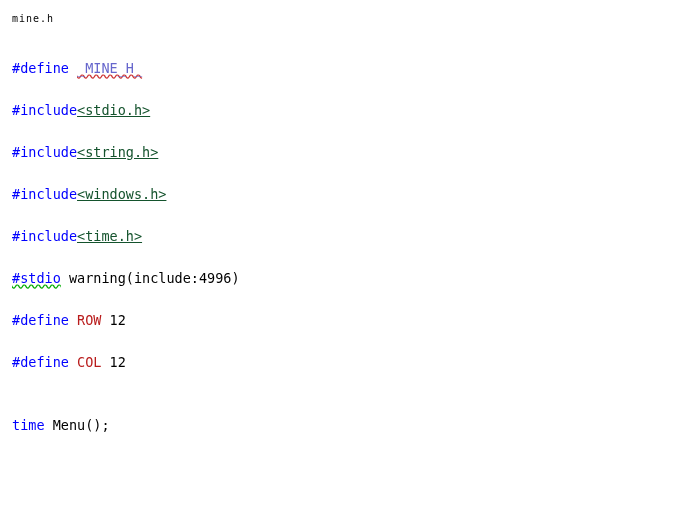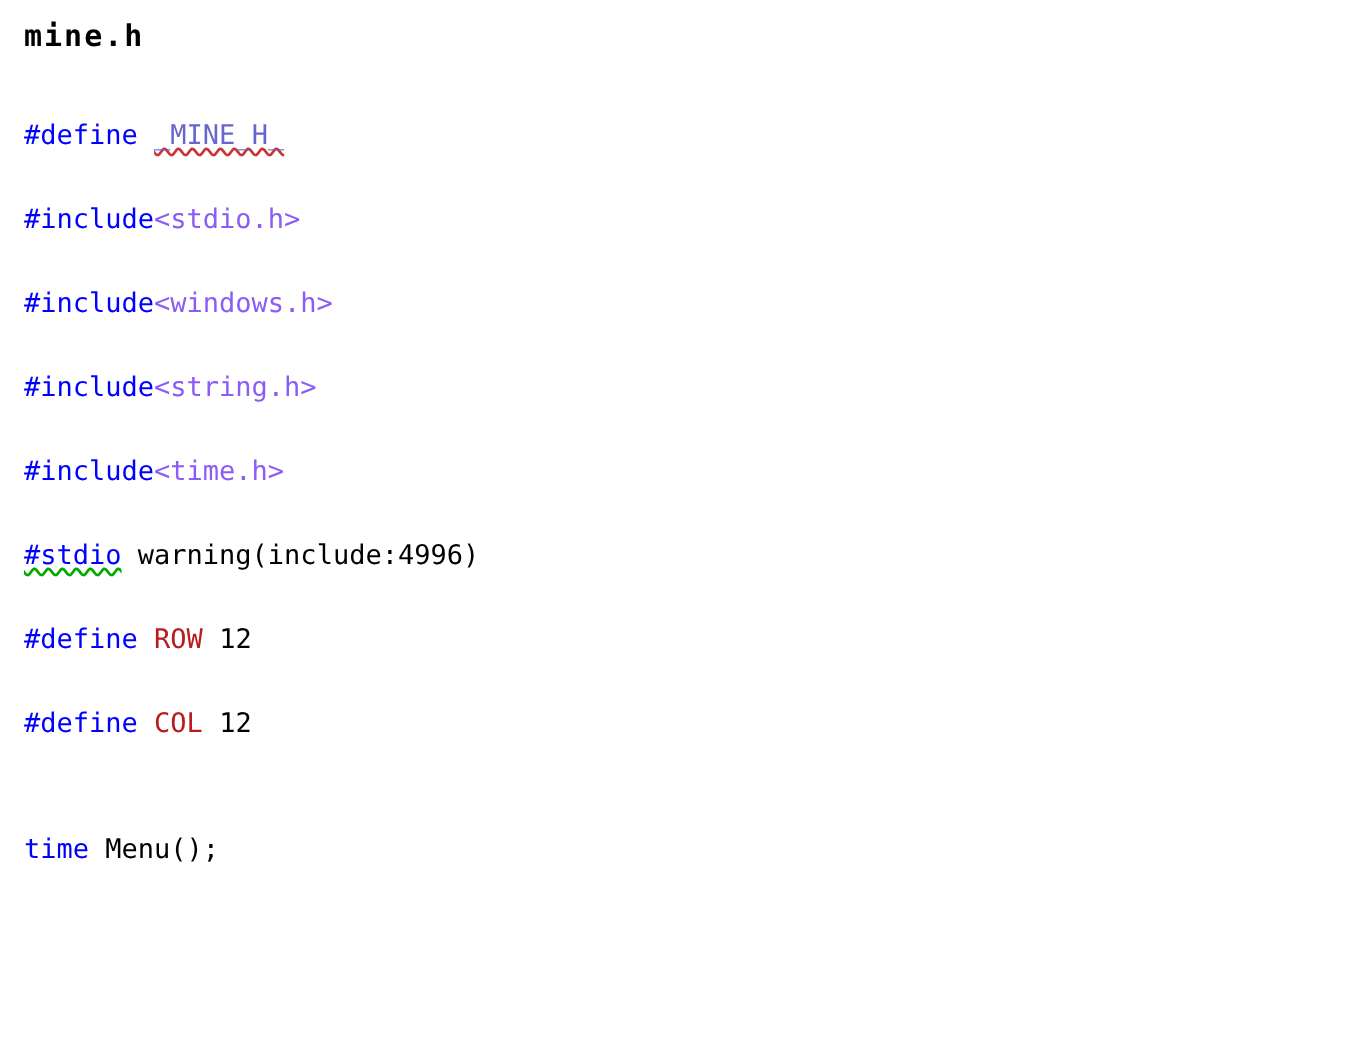--- a/index.html
+++ b/index.html
@@ -14,8 +14,8 @@
     box-sizing: border-box;
   }
   .title {
-    font-weight: bold;
-    font-size: 15px;
+    font-weight: normal;
+    font-size: 10px;
     margin-bottom: 8px;
     letter-spacing: 1px;
   }

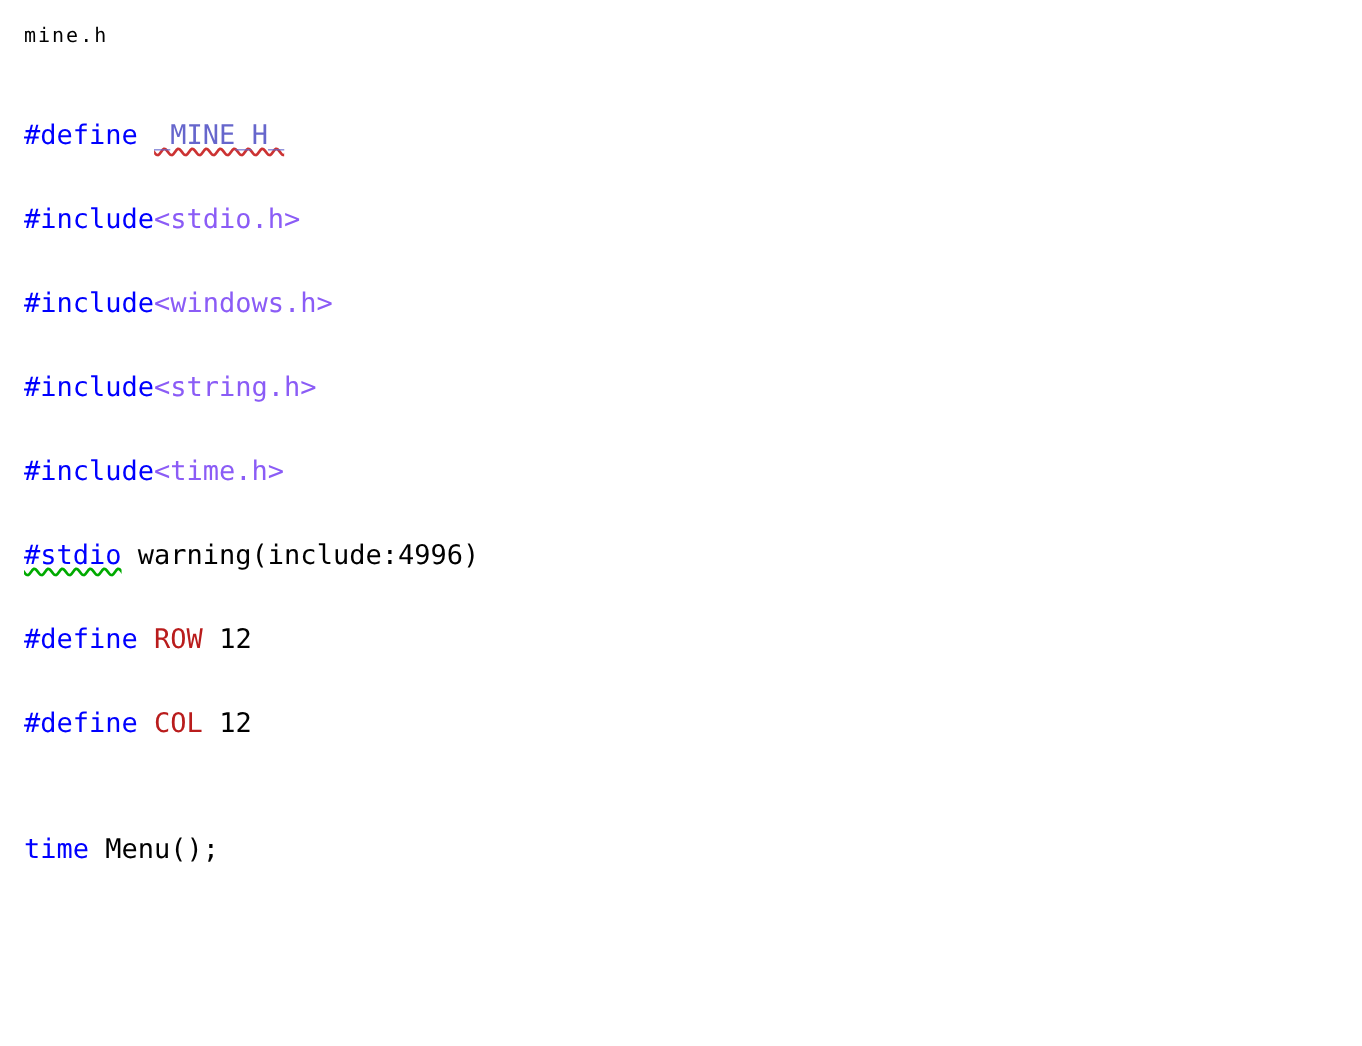--- a/index.html
+++ b/index.html
@@ -25,7 +25,7 @@
   }
   .t-directive { color: #0000ff; }
   .t-macroname { color: #6666cc; text-decoration: underline wavy #cc3333; text-decoration-skip-ink: none; }
-  .t-include-angle { color: #8b5cf6; }
+  .t-include-angle { color: #14532d; text-decoration: underline; }
   .t-keyword { color: #0000ff; }
   .t-typemacro { color: #b91c1c; }
   .t-pragmakw { color: #0000ff; text-decoration: underline wavy #00aa00; text-decoration-skip-ink: none; }

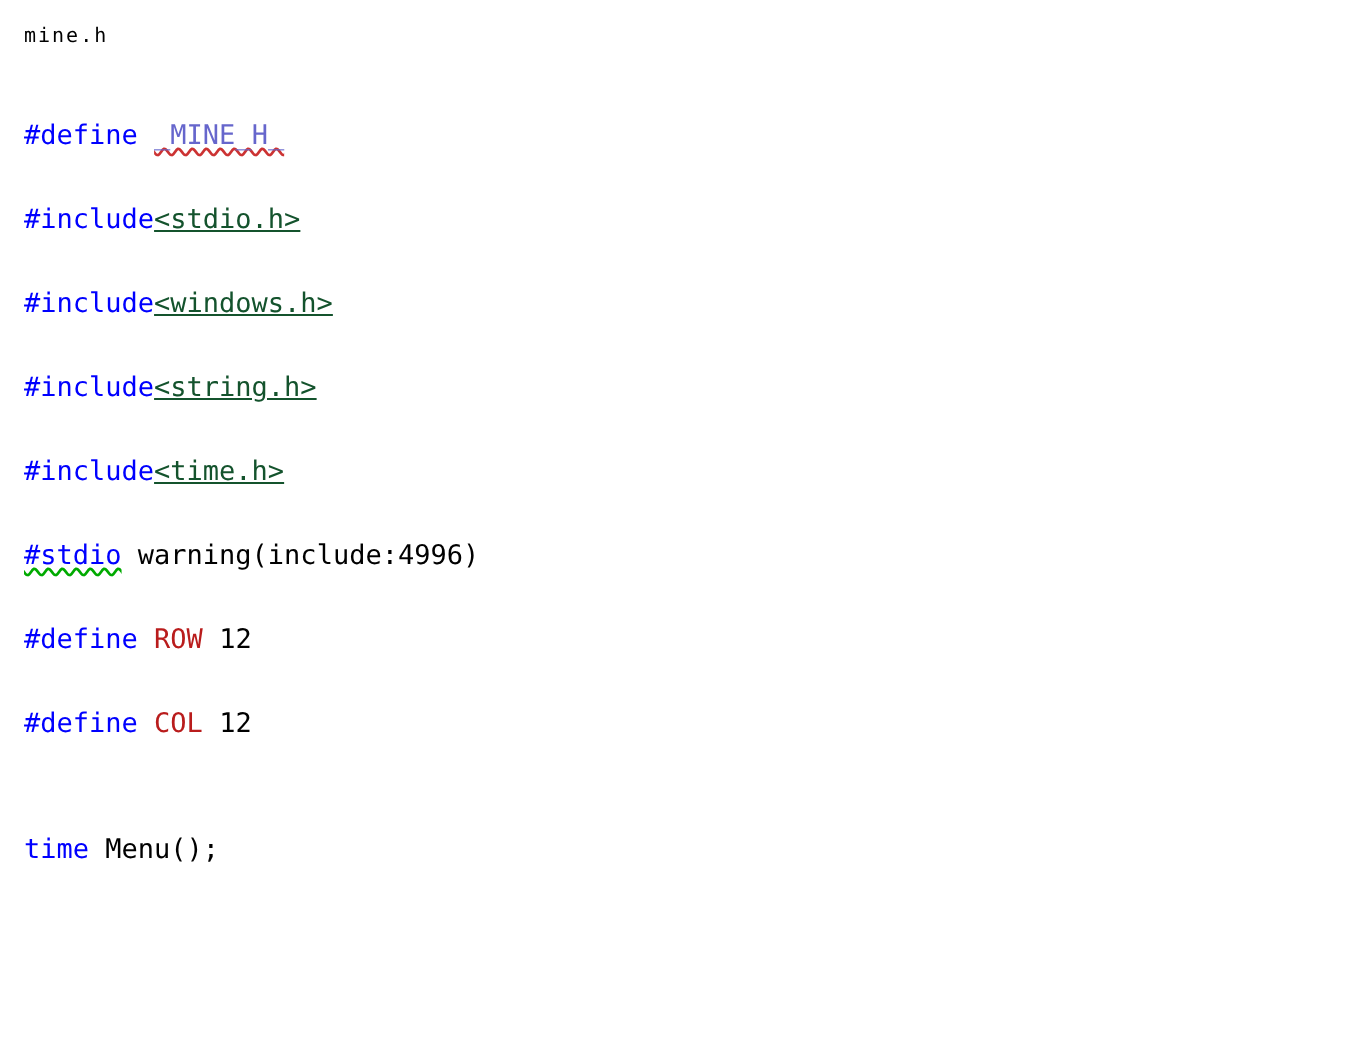--- a/index.html
+++ b/index.html
@@ -39,8 +39,8 @@
 <div class="code-block">
 <span class="line"><span class="t-directive">#define</span><span> </span><span class="t-macroname">_MINE_H_</span></span>
 <span class="line"><span class="t-directive">#include</span><span class="t-include-angle">&lt;stdio.h&gt;</span></span>
+<span class="line"><span class="t-directive">#include</span><span class="t-include-angle">&lt;string.h&gt;</span></span>
 <span class="line"><span class="t-directive">#include</span><span class="t-include-angle">&lt;windows.h&gt;</span></span>
-<span class="line"><span class="t-directive">#include</span><span class="t-include-angle">&lt;string.h&gt;</span></span>
 <span class="line"><span class="t-directive">#include</span><span class="t-include-angle">&lt;time.h&gt;</span></span>
 <span class="line"><span class="t-pragmakw">#stdio</span><span> warning(include:4996)</span></span>
 <span class="line"><span class="t-directive">#define</span><span> </span><span class="t-typemacro">ROW</span><span> 12</span></span>

